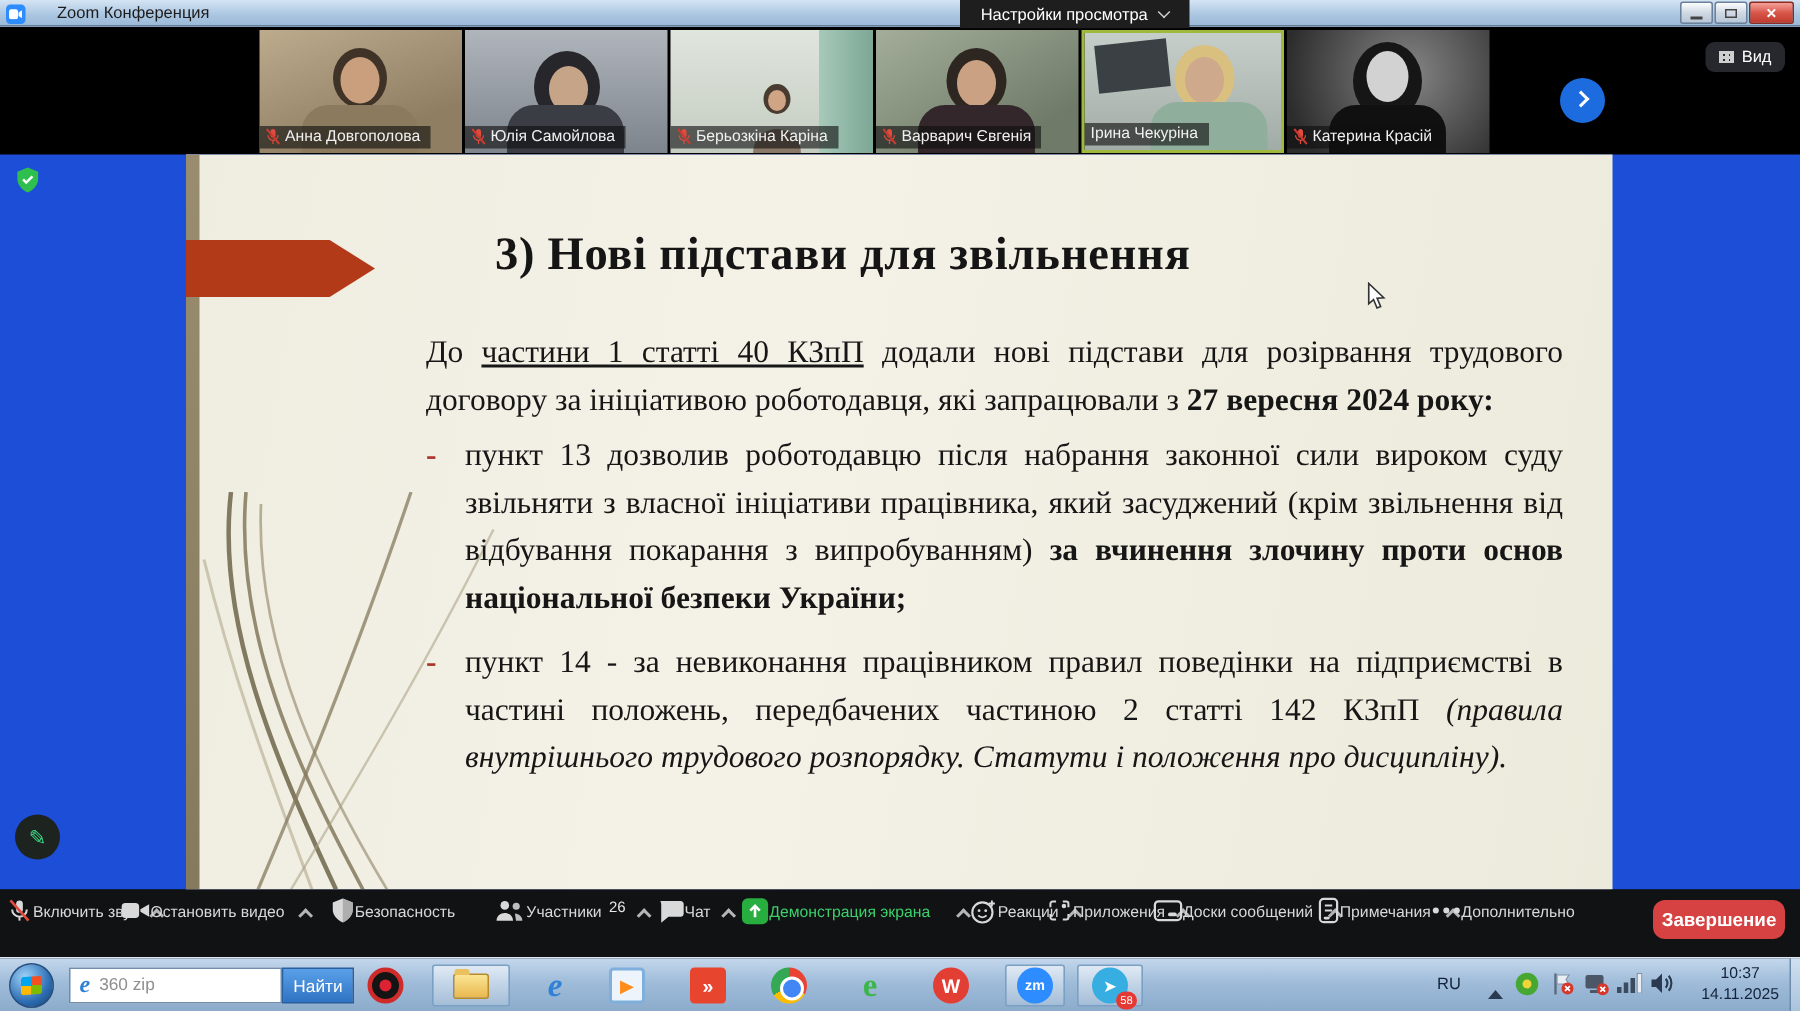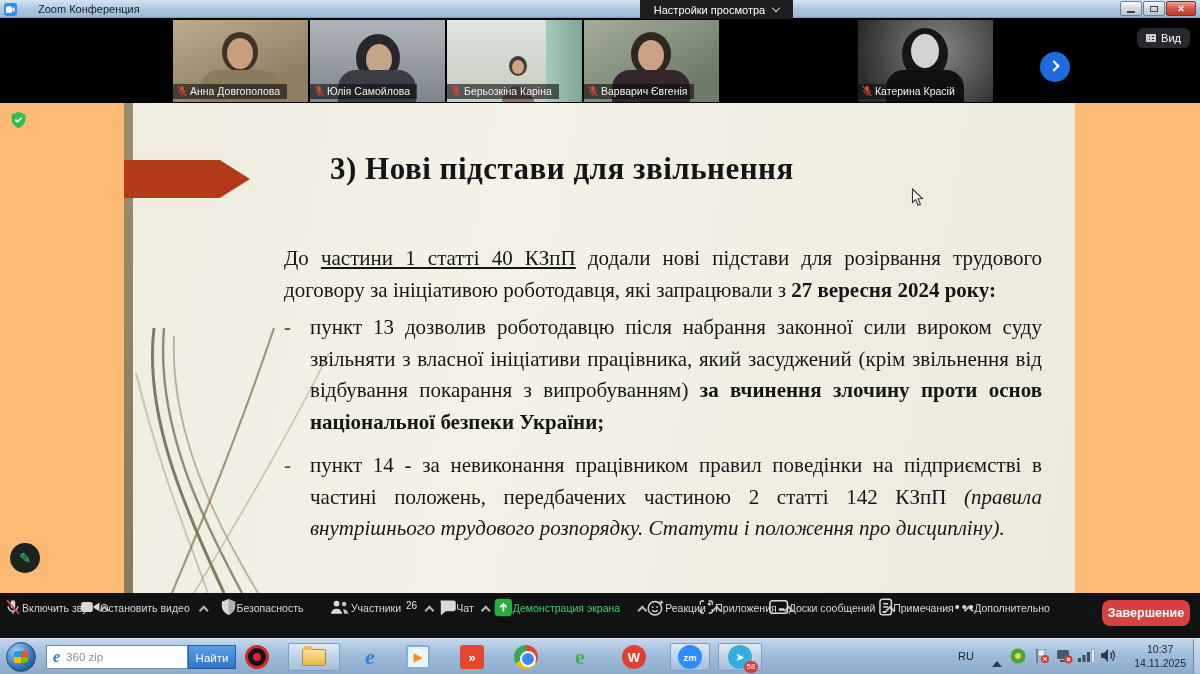--- a/index.html
+++ b/index.html
@@ -246,6 +246,15 @@
         <span>Варварич Євгенія</span>
       </div>
     </div>
+    <div class="tile t4">
+      <div class="tv"></div>
+      <div class="hair"></div>
+        <div class="face"></div>
+        <div class="torso"></div>
+      <div class="nametag">
+        <span>Ірина Чекуріна</span>
+      </div>
+    </div>
     <div class="tile t5">
       <div class="hair"></div>
         <div class="face"></div>

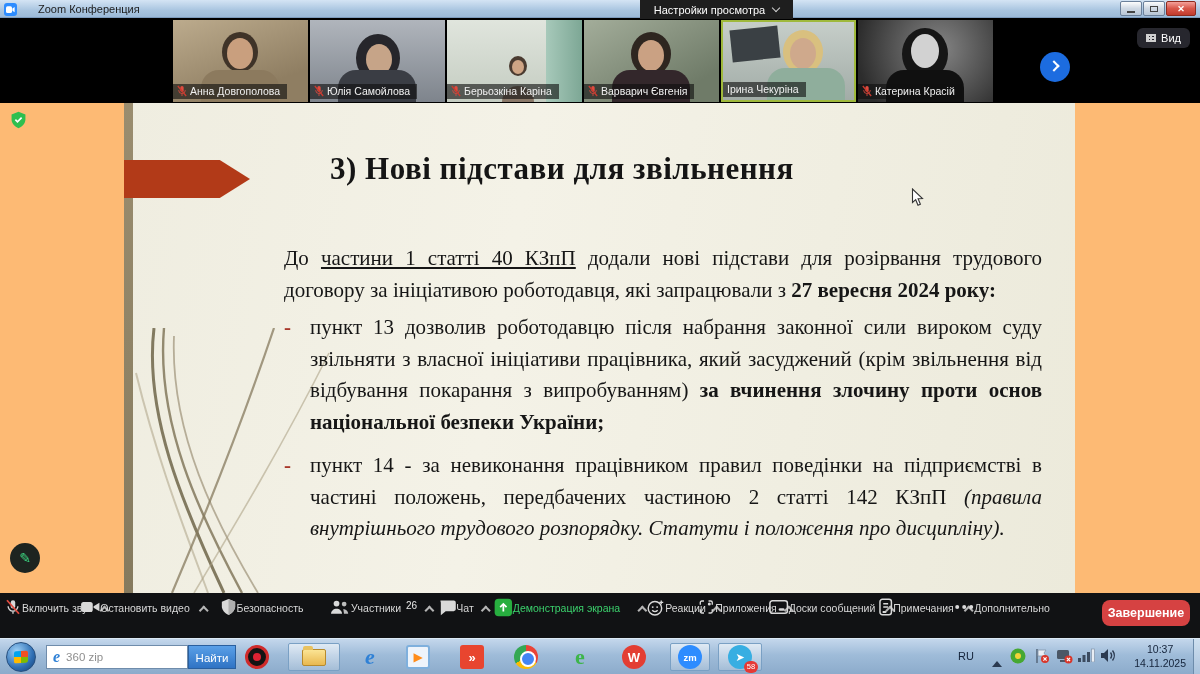--- a/index.html
+++ b/index.html
@@ -69,7 +69,7 @@
     border-right:2.5px solid #fff; border-top:2.5px solid #fff; transform:rotate(45deg); }
 
   
-  #main { position:absolute; left:0; top:103px; width:1200px; height:490px; background:#fdba74; }
+  #main { position:absolute; left:0; top:103px; width:1200px; height:490px; background:#1d4ed8; }
   #slide { position:absolute; left:124px; top:0; width:951px; height:490px;
     background:linear-gradient(100deg,#efede0,#f4f2e7 40%,#eceadb); overflow:hidden; }
   .edge { position:absolute; left:0; top:0; width:9px; height:490px; background:linear-gradient(#9a8d6f,#857a5e); }

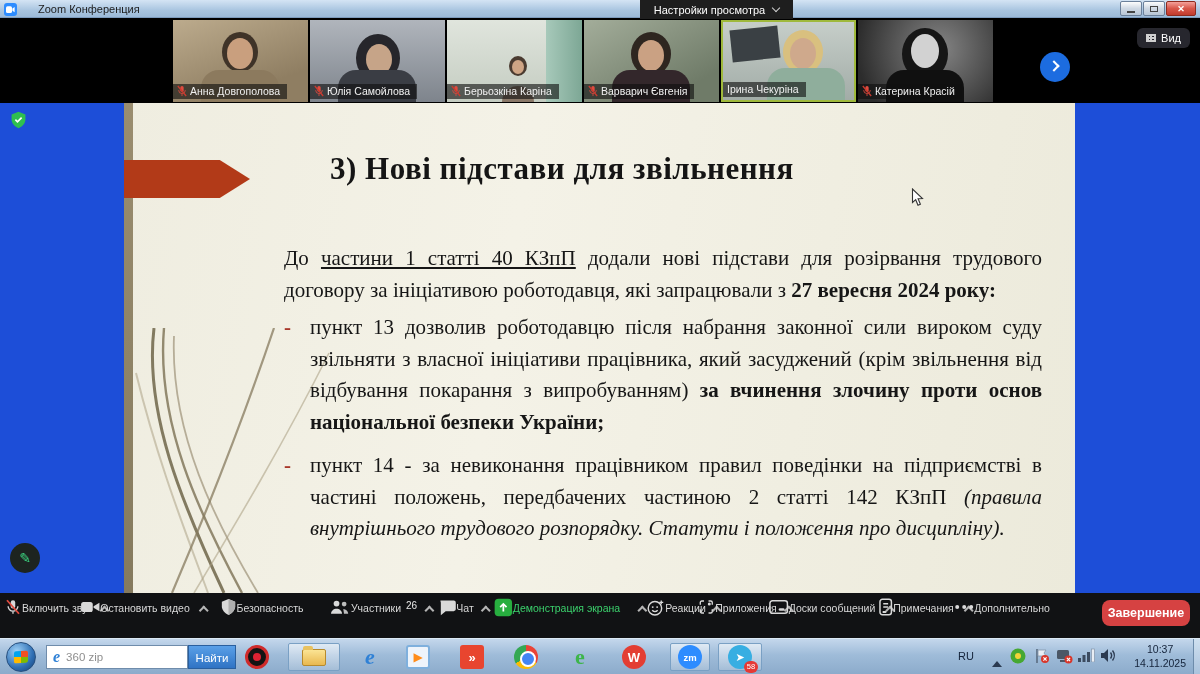--- a/index.html
+++ b/index.html
@@ -79,7 +79,7 @@
   .s-title { position:absolute; left:206px; top:48px; font-family:"Liberation Serif",serif;
     font-size:31px; font-weight:bold; color:#151515; letter-spacing:.5px; }
   .s-body { position:absolute; left:160px; top:112px; width:758px;
-    font-family:"Liberation Serif",serif; font-size:21px; line-height:31.5px; color:#161616; text-align:justify;margin-top:24px; }
+    font-family:"Liberation Serif",serif; font-size:21px; line-height:31.5px; color:#161616; text-align:justify; }
   .s-body .u { text-decoration:underline; }
   .s-body .b { font-weight:bold; }
   .s-body .it { font-style:italic; }

